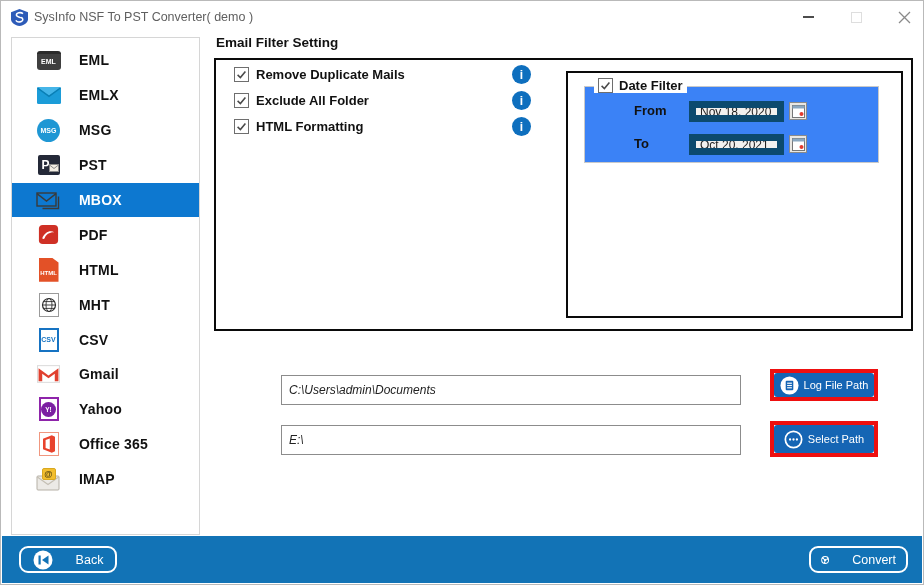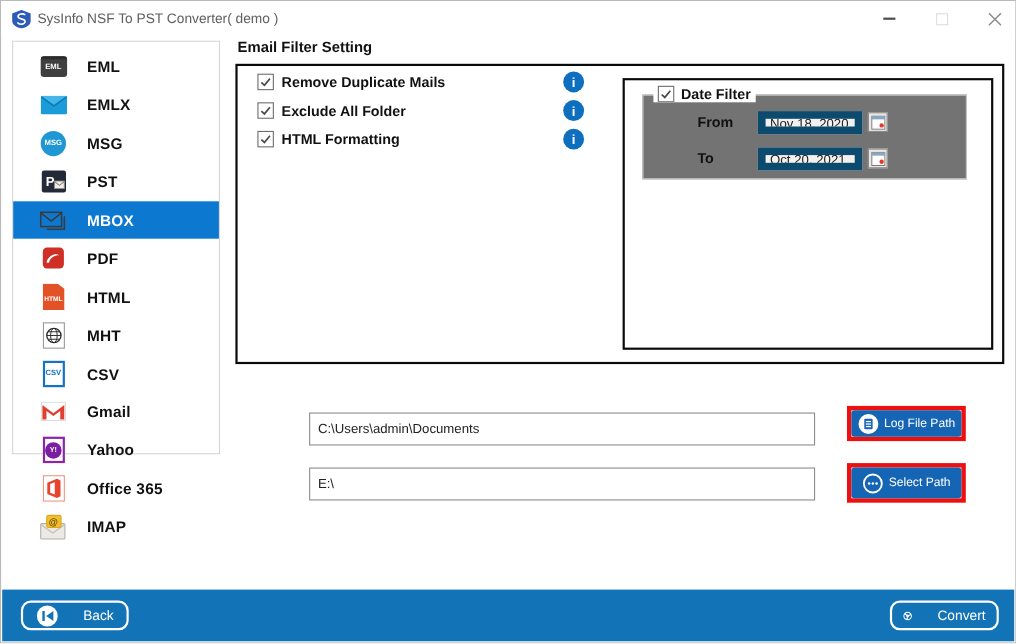--- a/index.html
+++ b/index.html
@@ -16,7 +16,7 @@
   .max-glyph { width:11px; height:11px; border:1px solid #dedede; background:#fff; }
 
   
-  .sidebar { position:absolute; left:10px; top:36px; width:189px; height:376px;
+  .sidebar { position:absolute; left:10px; top:36px; width:189px; height:498px;
              border:1px solid #d6d6d6; background:#fff; padding-top:5px; }
   .sb-item { height:34.9px; display:flex; align-items:center; padding-left:23px; cursor:pointer; }
   .sb-item.selected { background:#0d78d0; }

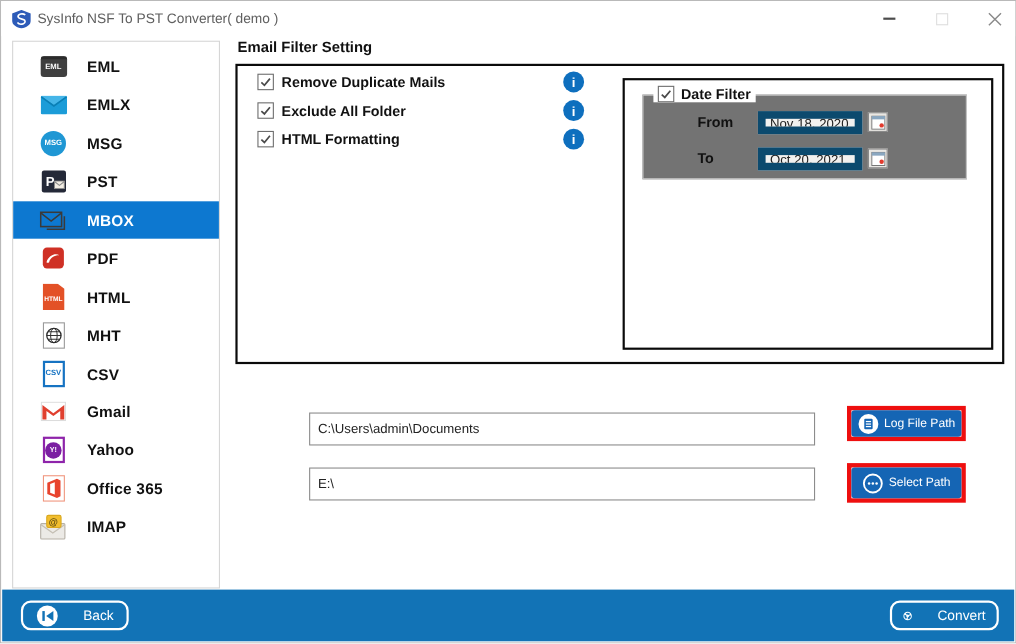--- a/index.html
+++ b/index.html
@@ -58,7 +58,7 @@
           color:#fff; display:flex; align-items:center; justify-content:center; font-size:12px; font-weight:bold;
           font-style:normal; cursor:pointer; }
 
-  .groupbox { position:absolute; background:#737373; }
+  .groupbox { position:absolute; background:#3b82f6; }
   .date-group { left:583px; top:85px; width:295px; height:77px; border:1px solid #c9c9c9; }
   .legend { position:absolute; top:-9px; background:#fff; padding:0 4px; display:flex; align-items:center; }
   .date-legend { left:9px; }

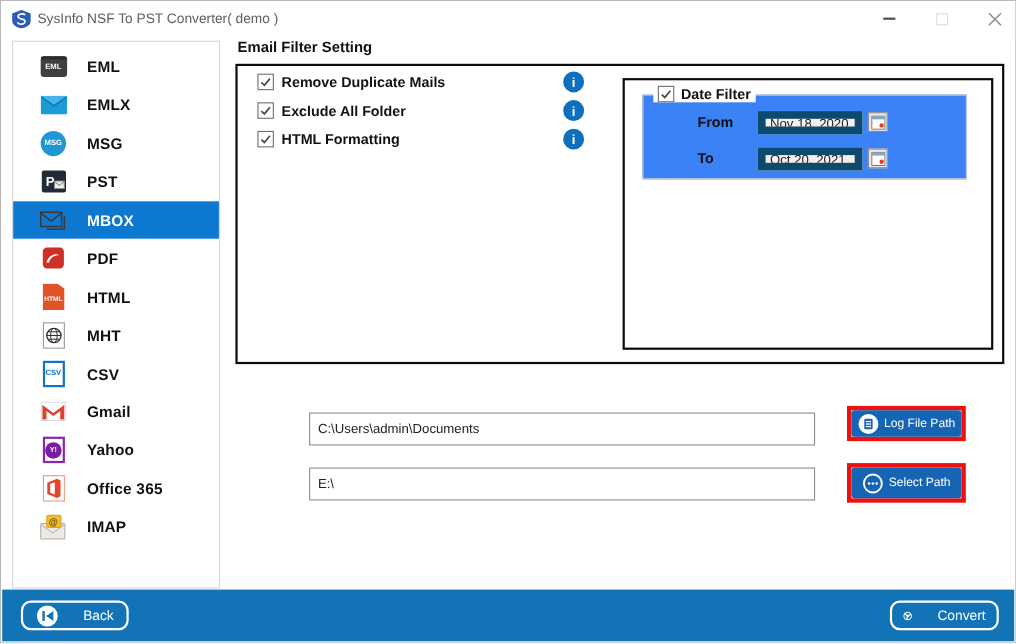--- a/index.html
+++ b/index.html
@@ -77,7 +77,7 @@
   .dd-text { font-size:12.5px; color:#1a1a1a; white-space:nowrap; }
 
   .path-input { position:absolute; left:280px; width:460px; height:30px; background:#fff; border:1px solid #8c8c8c;
-                font-size:12px; color:#222; padding:0 7px; font-family:"Liberation Sans", sans-serif; }
+                font-size:12px; color:#222; padding:0 7px; font-family:"Liberation Sans", sans-serif;font-style:italic; }
 
   .red-wrap { position:absolute; left:769px; width:108px; border:4px solid #ee0f0f; background:#fff; }
   .action-btn { width:100%; height:100%; background:#1565b4; border:none; border-radius:3px; color:#fff;

